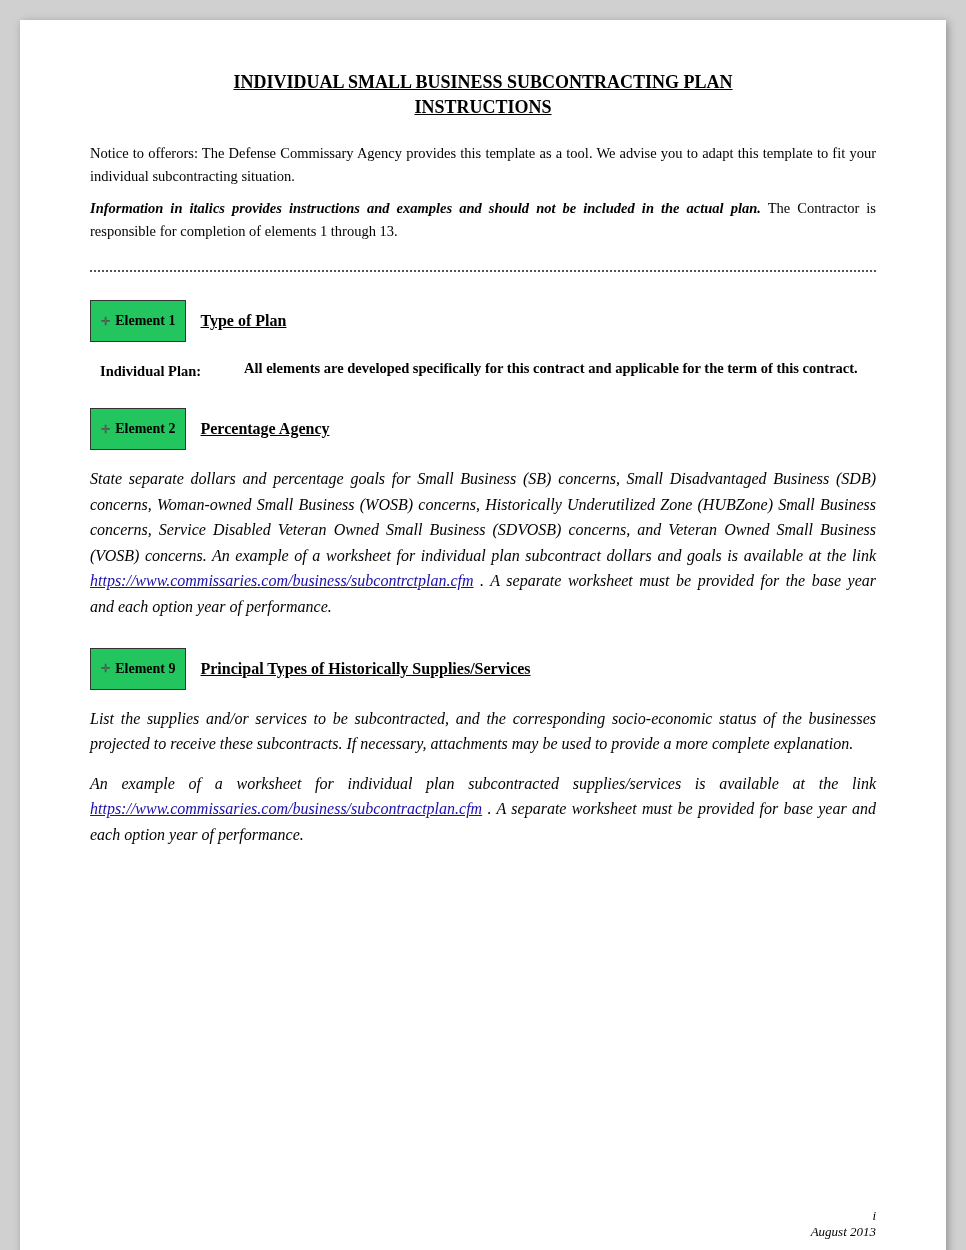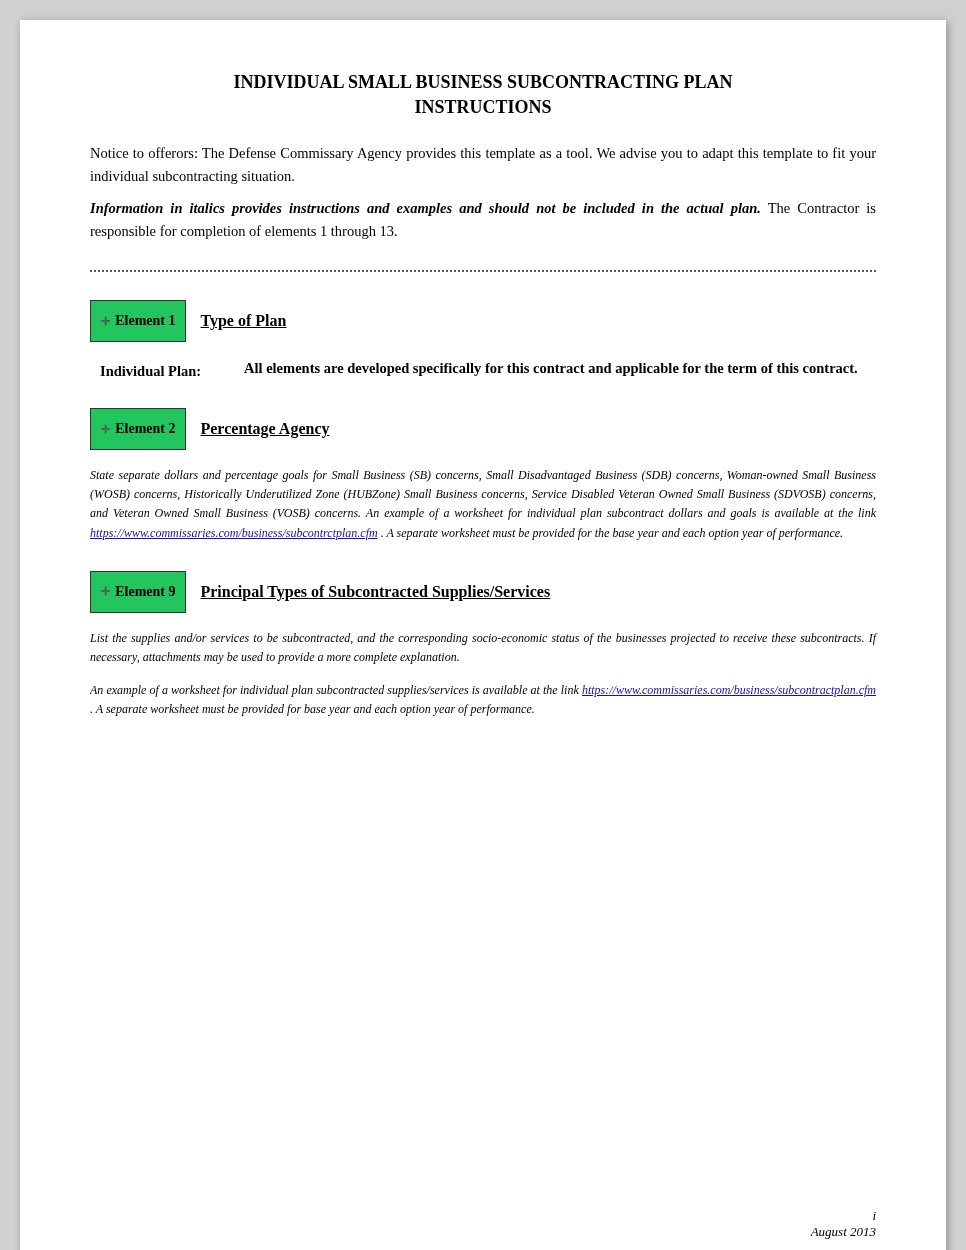--- a/index.html
+++ b/index.html
@@ -32,6 +32,7 @@
       font-size: 18px;
       line-height: 1.4;
       margin-bottom: 22px;
+      text-decoration: underline;
     }
 
     .intro-text {

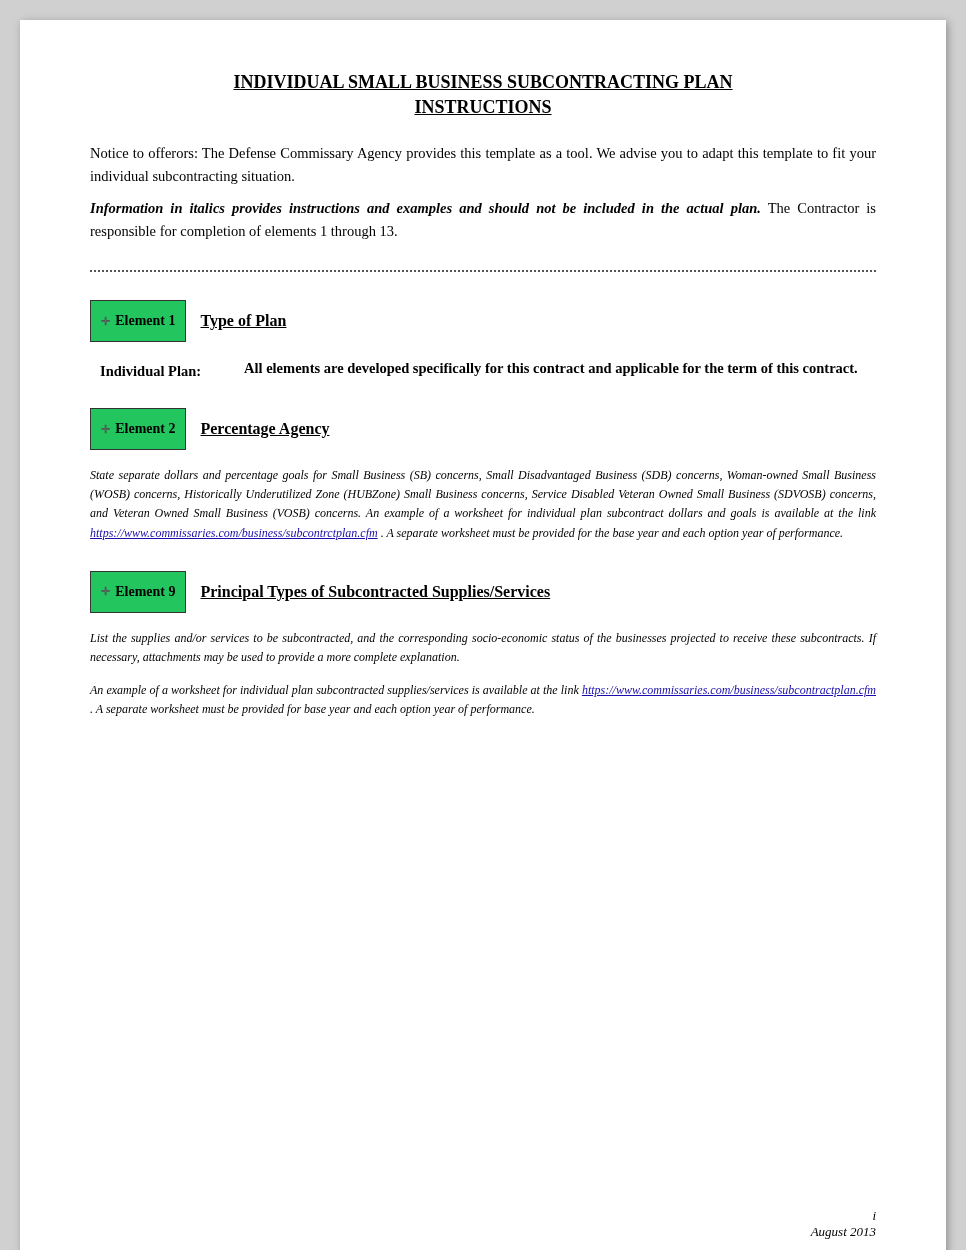--- a/index.html
+++ b/index.html
@@ -92,7 +92,7 @@
     }
 
     .element-body {
-      font-size: 12px;
+      font-size: 16px;
       line-height: 1.6;
       text-align: justify;
     }

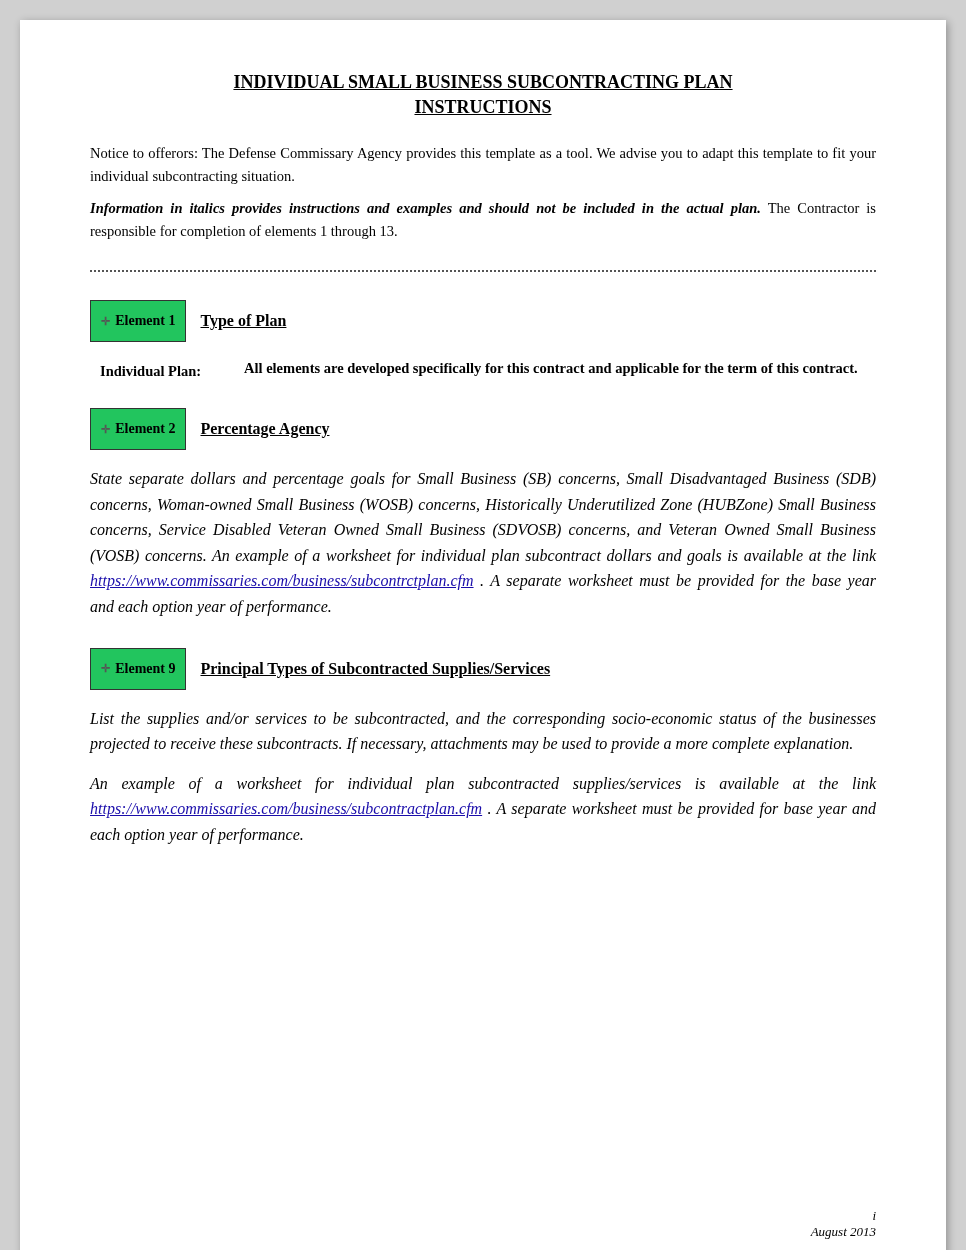--- a/index.html
+++ b/index.html
@@ -197,7 +197,7 @@
   <div class="element-section">
     <div class="element-header">
       <div class="element-badge">Element 9</div>
-      <div class="element-title">Principal Types of Subcontracted Supplies/Services</div>
+      <div class="element-title">Principal Types of Historically Supplies/Services</div>
     </div>
     <div class="element-body">
       <p class="italic-para">List the supplies and/or services to be subcontracted, and the corresponding socio-economic status of the businesses projected to receive these subcontracts.  If necessary, attachments may be used to provide a more complete explanation.</p>

